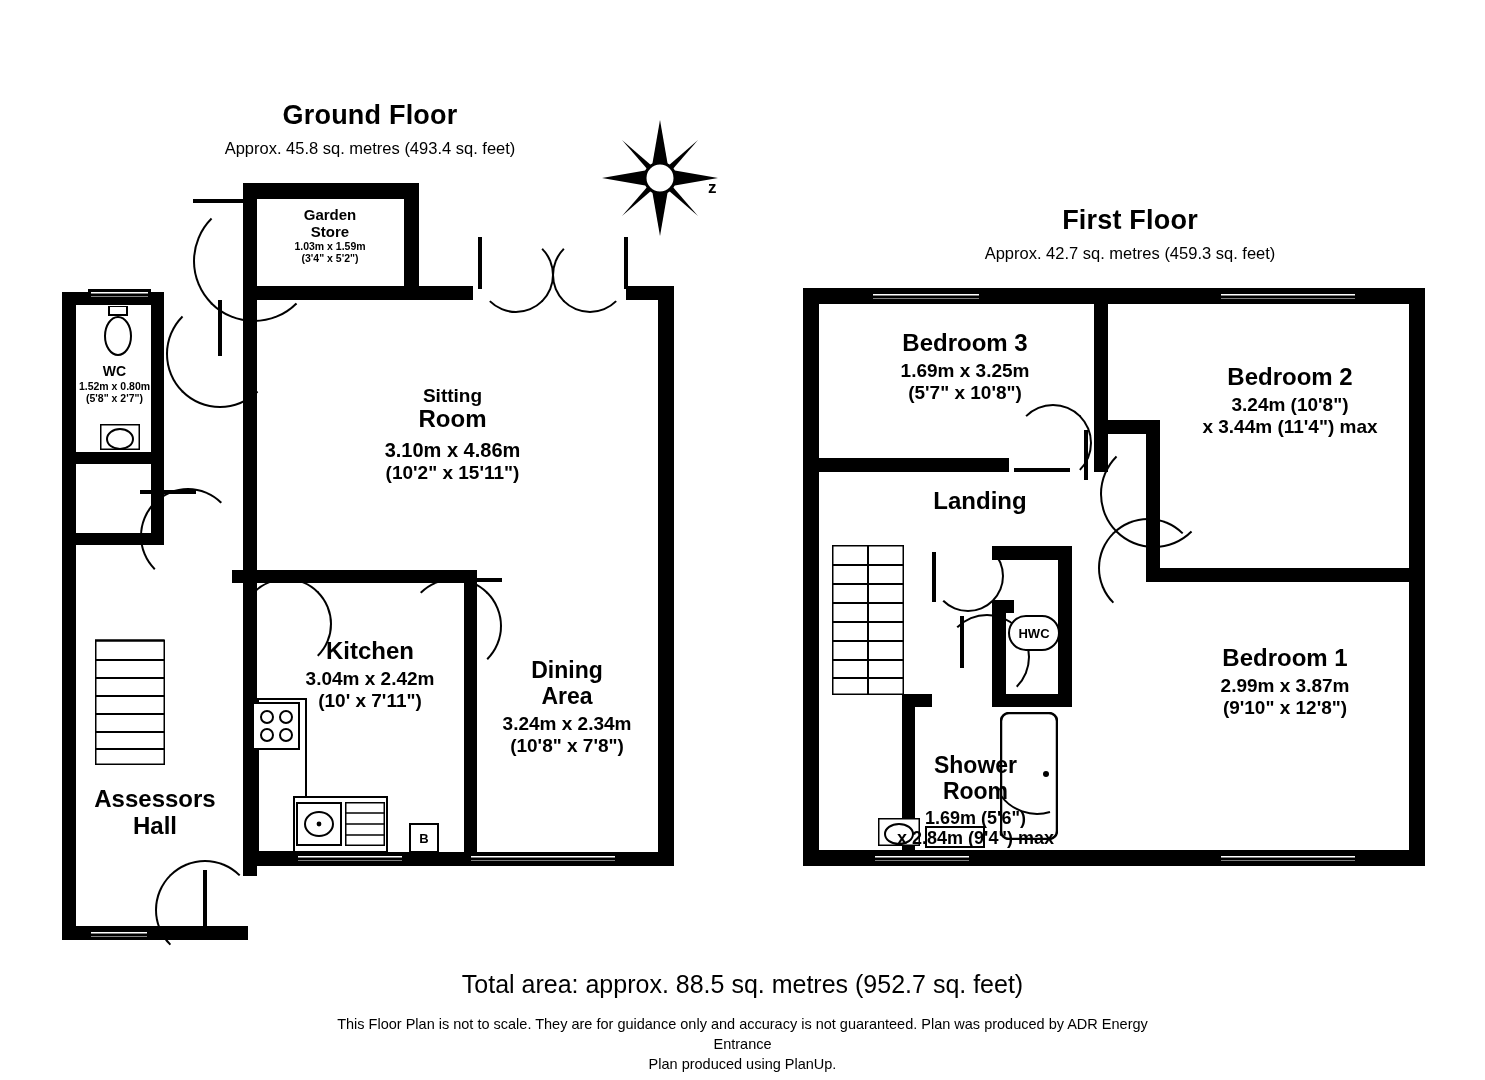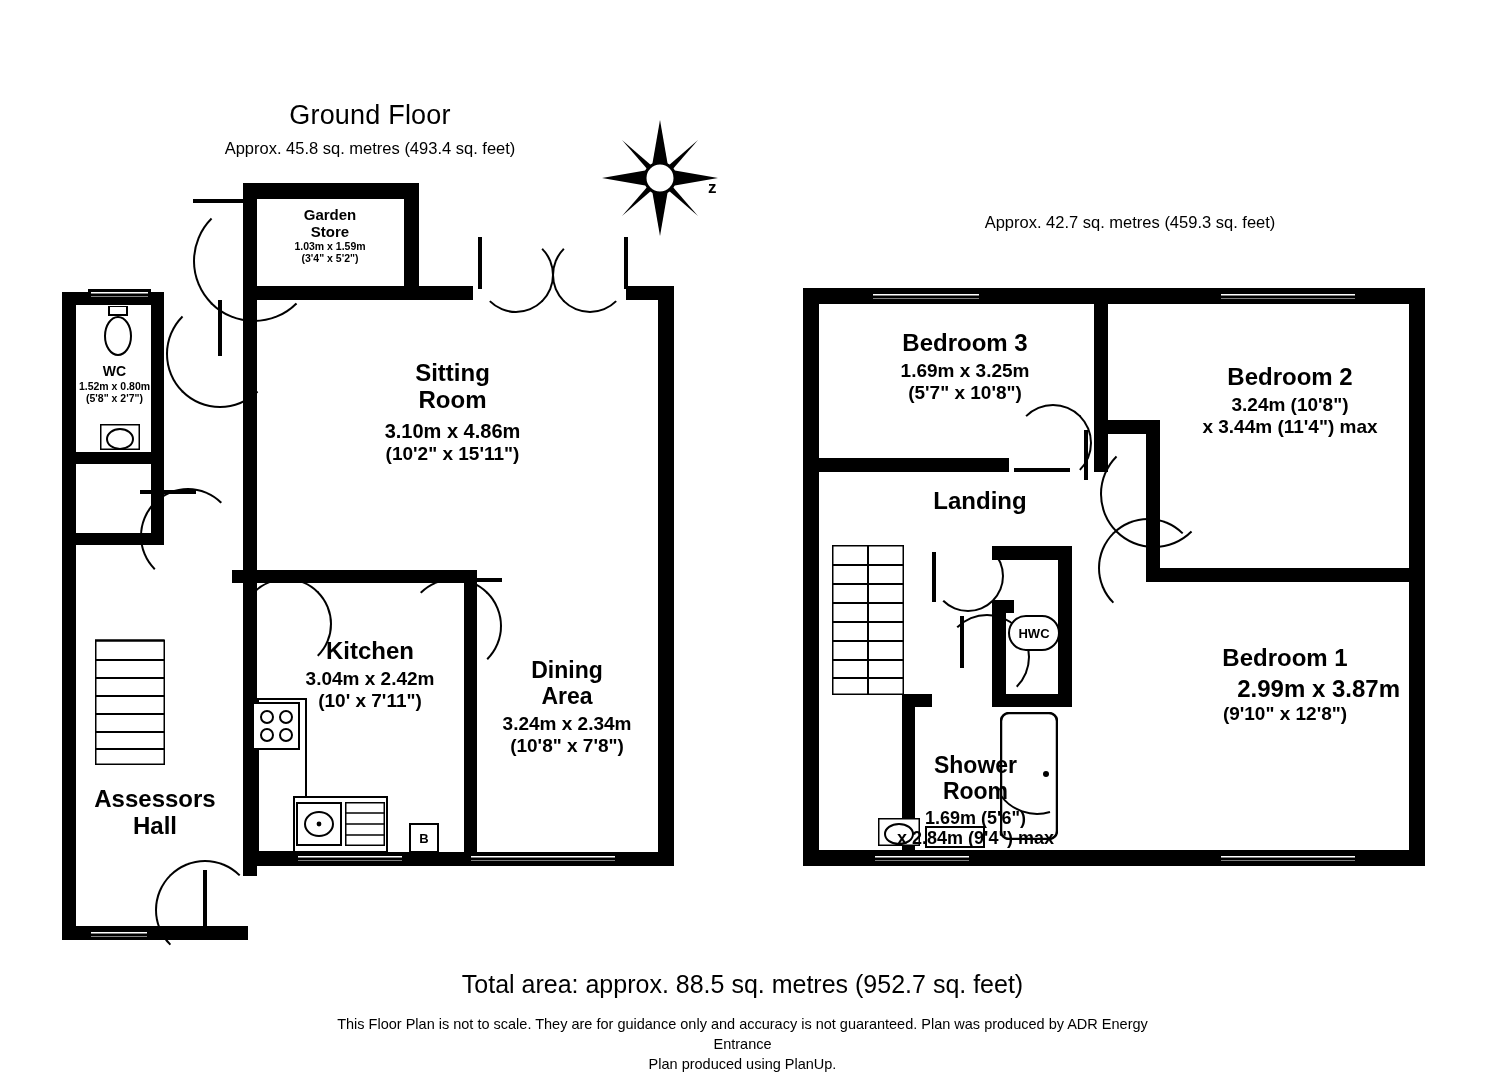--- a/index.html
+++ b/index.html
@@ -15,7 +15,7 @@
   .ctr{text-align:center;}
 
   
-  .floor-title{font-size:27px;font-weight:normal;letter-spacing:.2px;}
+  .floor-title{font-size:27px;font-weight:bold;letter-spacing:.2px;}
   .floor-sub{font-size:16.5px;font-weight:normal;}
 
   

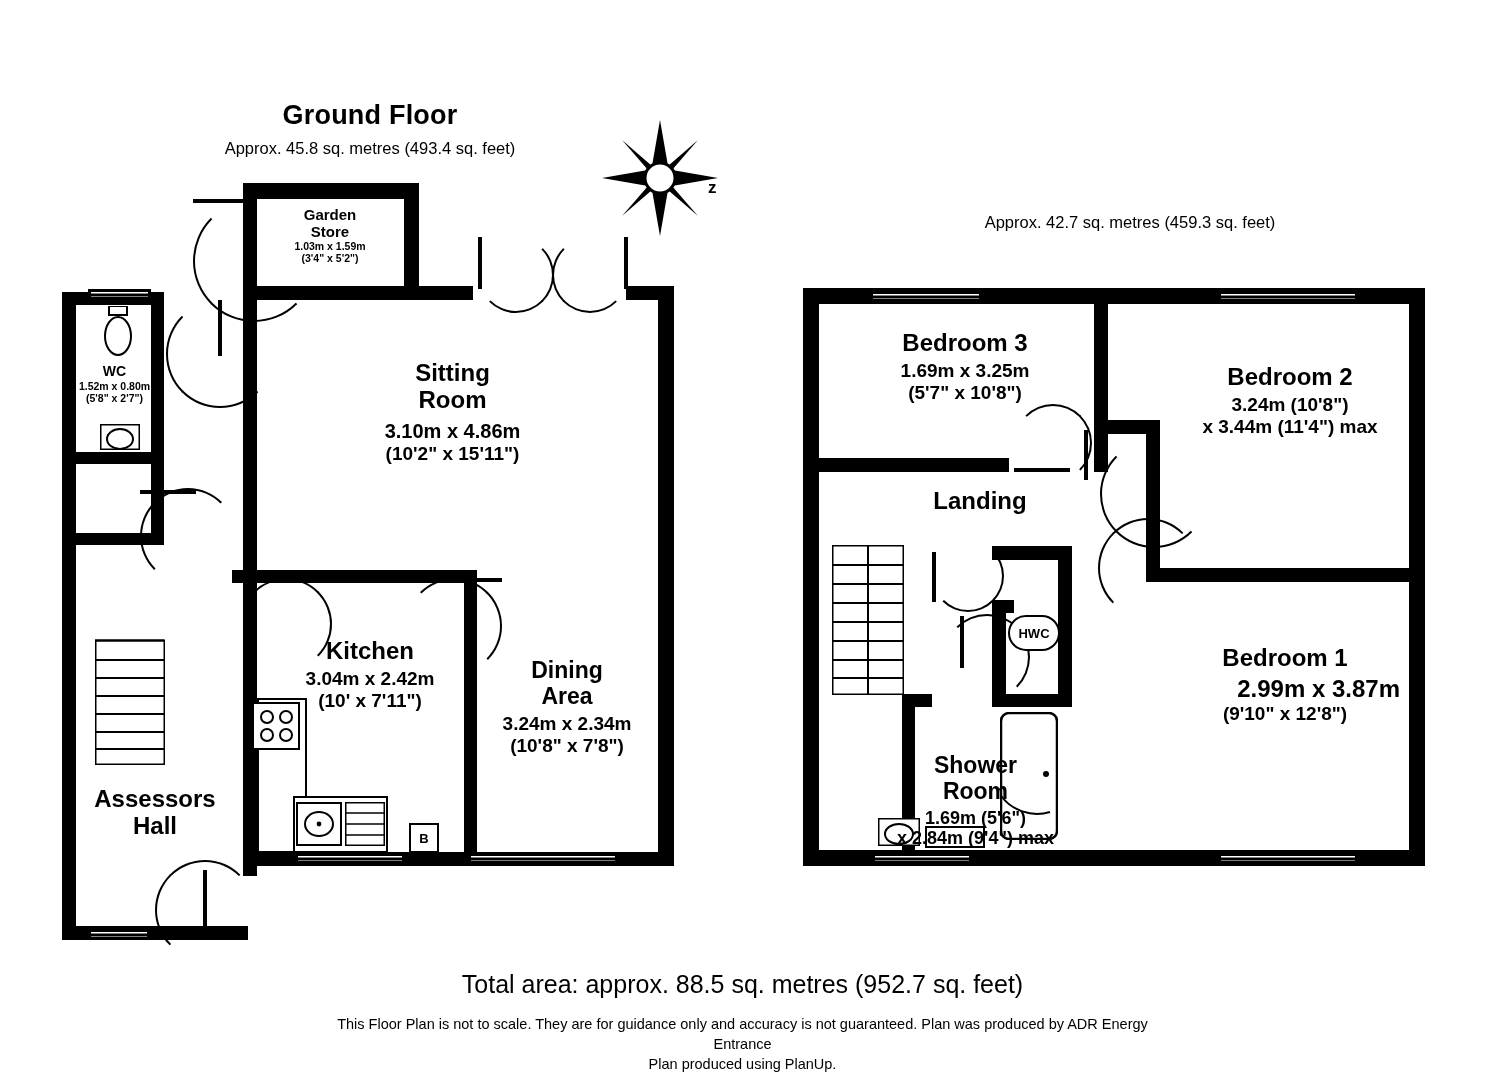--- a/index.html
+++ b/index.html
@@ -220,6 +220,7 @@
 </div>
 
 <div class="abs ctr" style="left:940px;top:205px;width:380px;">
+  <div class="floor-title">First Floor</div>
   <div class="floor-sub" style="margin-top:8px;">Approx. 42.7 sq. metres (459.3 sq. feet)</div>
 </div>
 

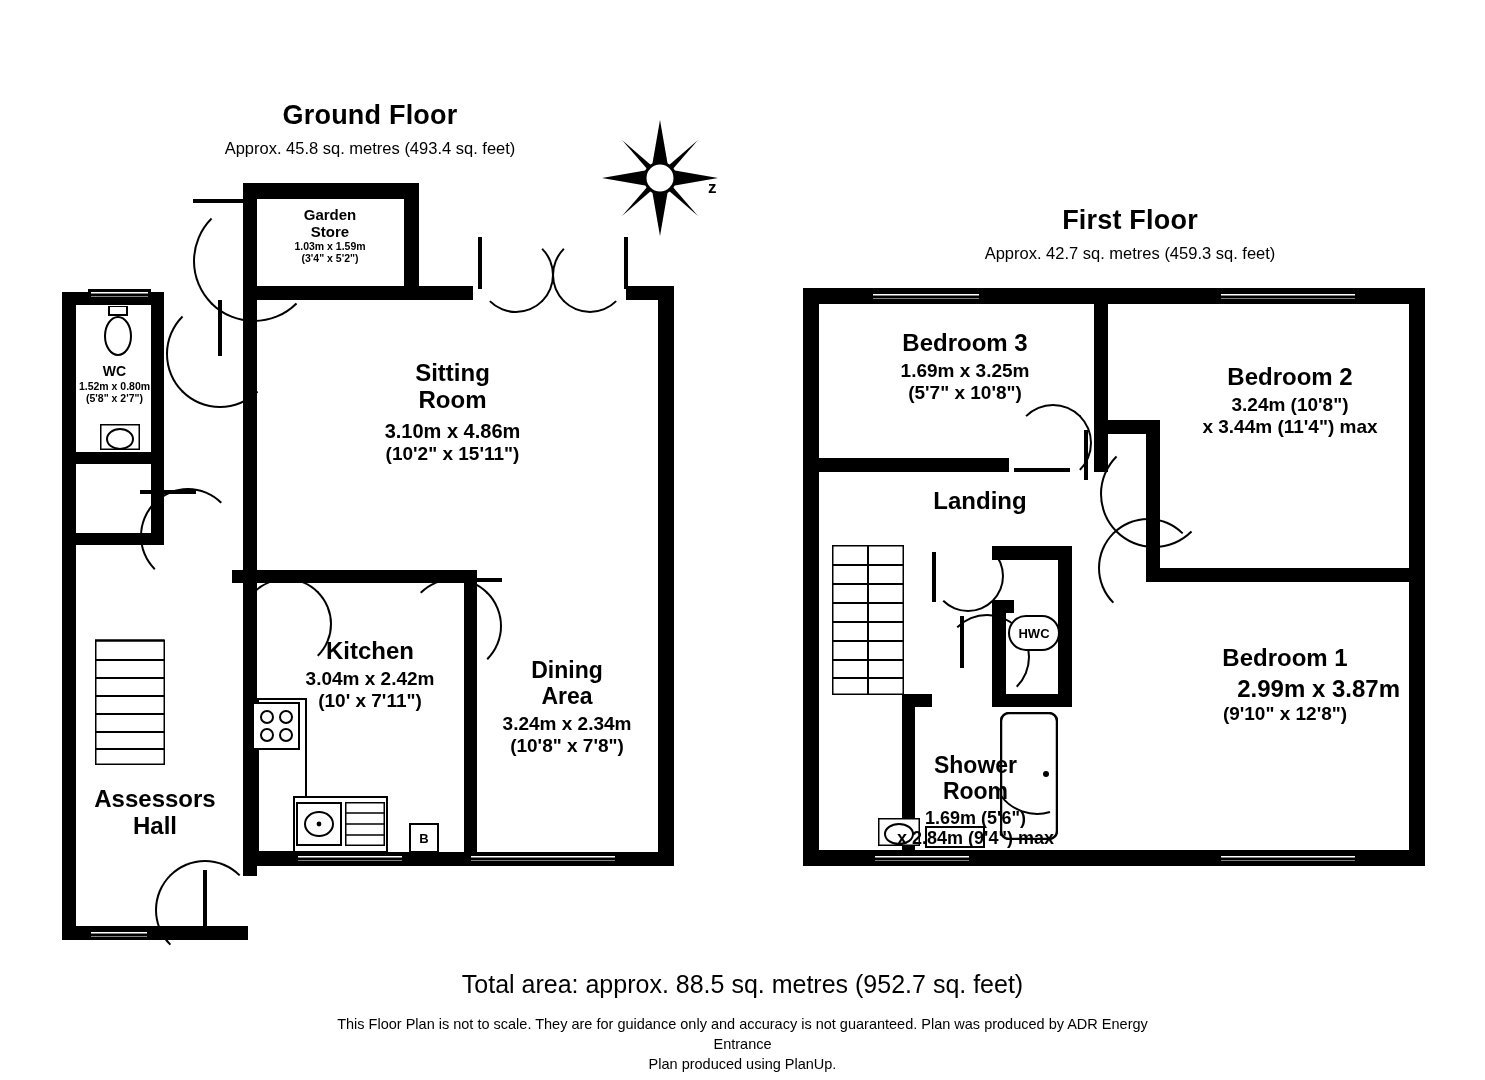--- a/index.html
+++ b/index.html
@@ -195,7 +195,7 @@
 </div>
 
 <div class="abs ctr room" style="left:345px;top:360px;width:215px;">
-  <div style="font-size:24px;">Sitting</div>
+  <div style="font-size:19px;margin-top:25px;">Sitting</div>
   <div style="font-size:24px;">Room</div>
   <div class="dim" style="font-size:20px;margin-top:6px;">3.10m x 4.86m</div>
   <div class="dim" style="font-size:19px;">(10'2" x 15'11")</div>

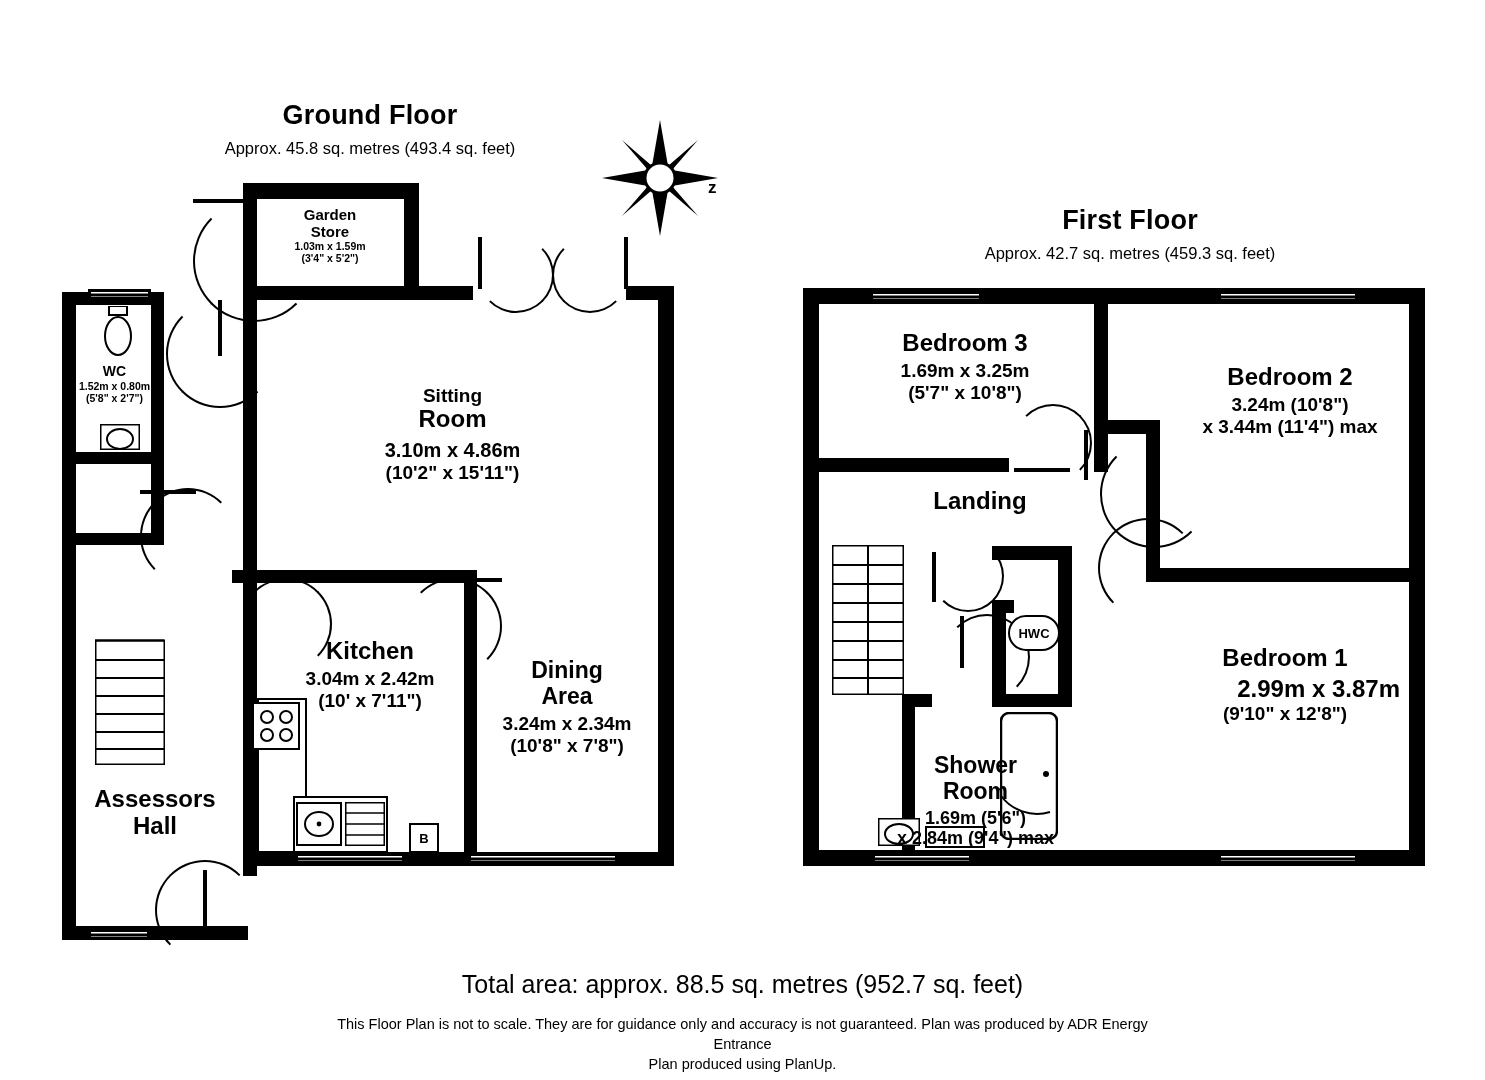--- a/index.html
+++ b/index.html
@@ -310,7 +310,7 @@
 
 <div class="abs ctr room" style="left:1170px;top:645px;width:230px;">
   <div style="font-size:24px;">Bedroom 1</div>
-  <div class="dim" style="font-size:24px;margin-top:3px;text-align:right;">2.99m x 3.87m</div>
+  <div class="dim" style="font-size:19px;margin-top:3px;">2.99m x 3.87m</div>
   <div class="dim" style="font-size:19px;">(9'10" x 12'8")</div>
 </div>
 

